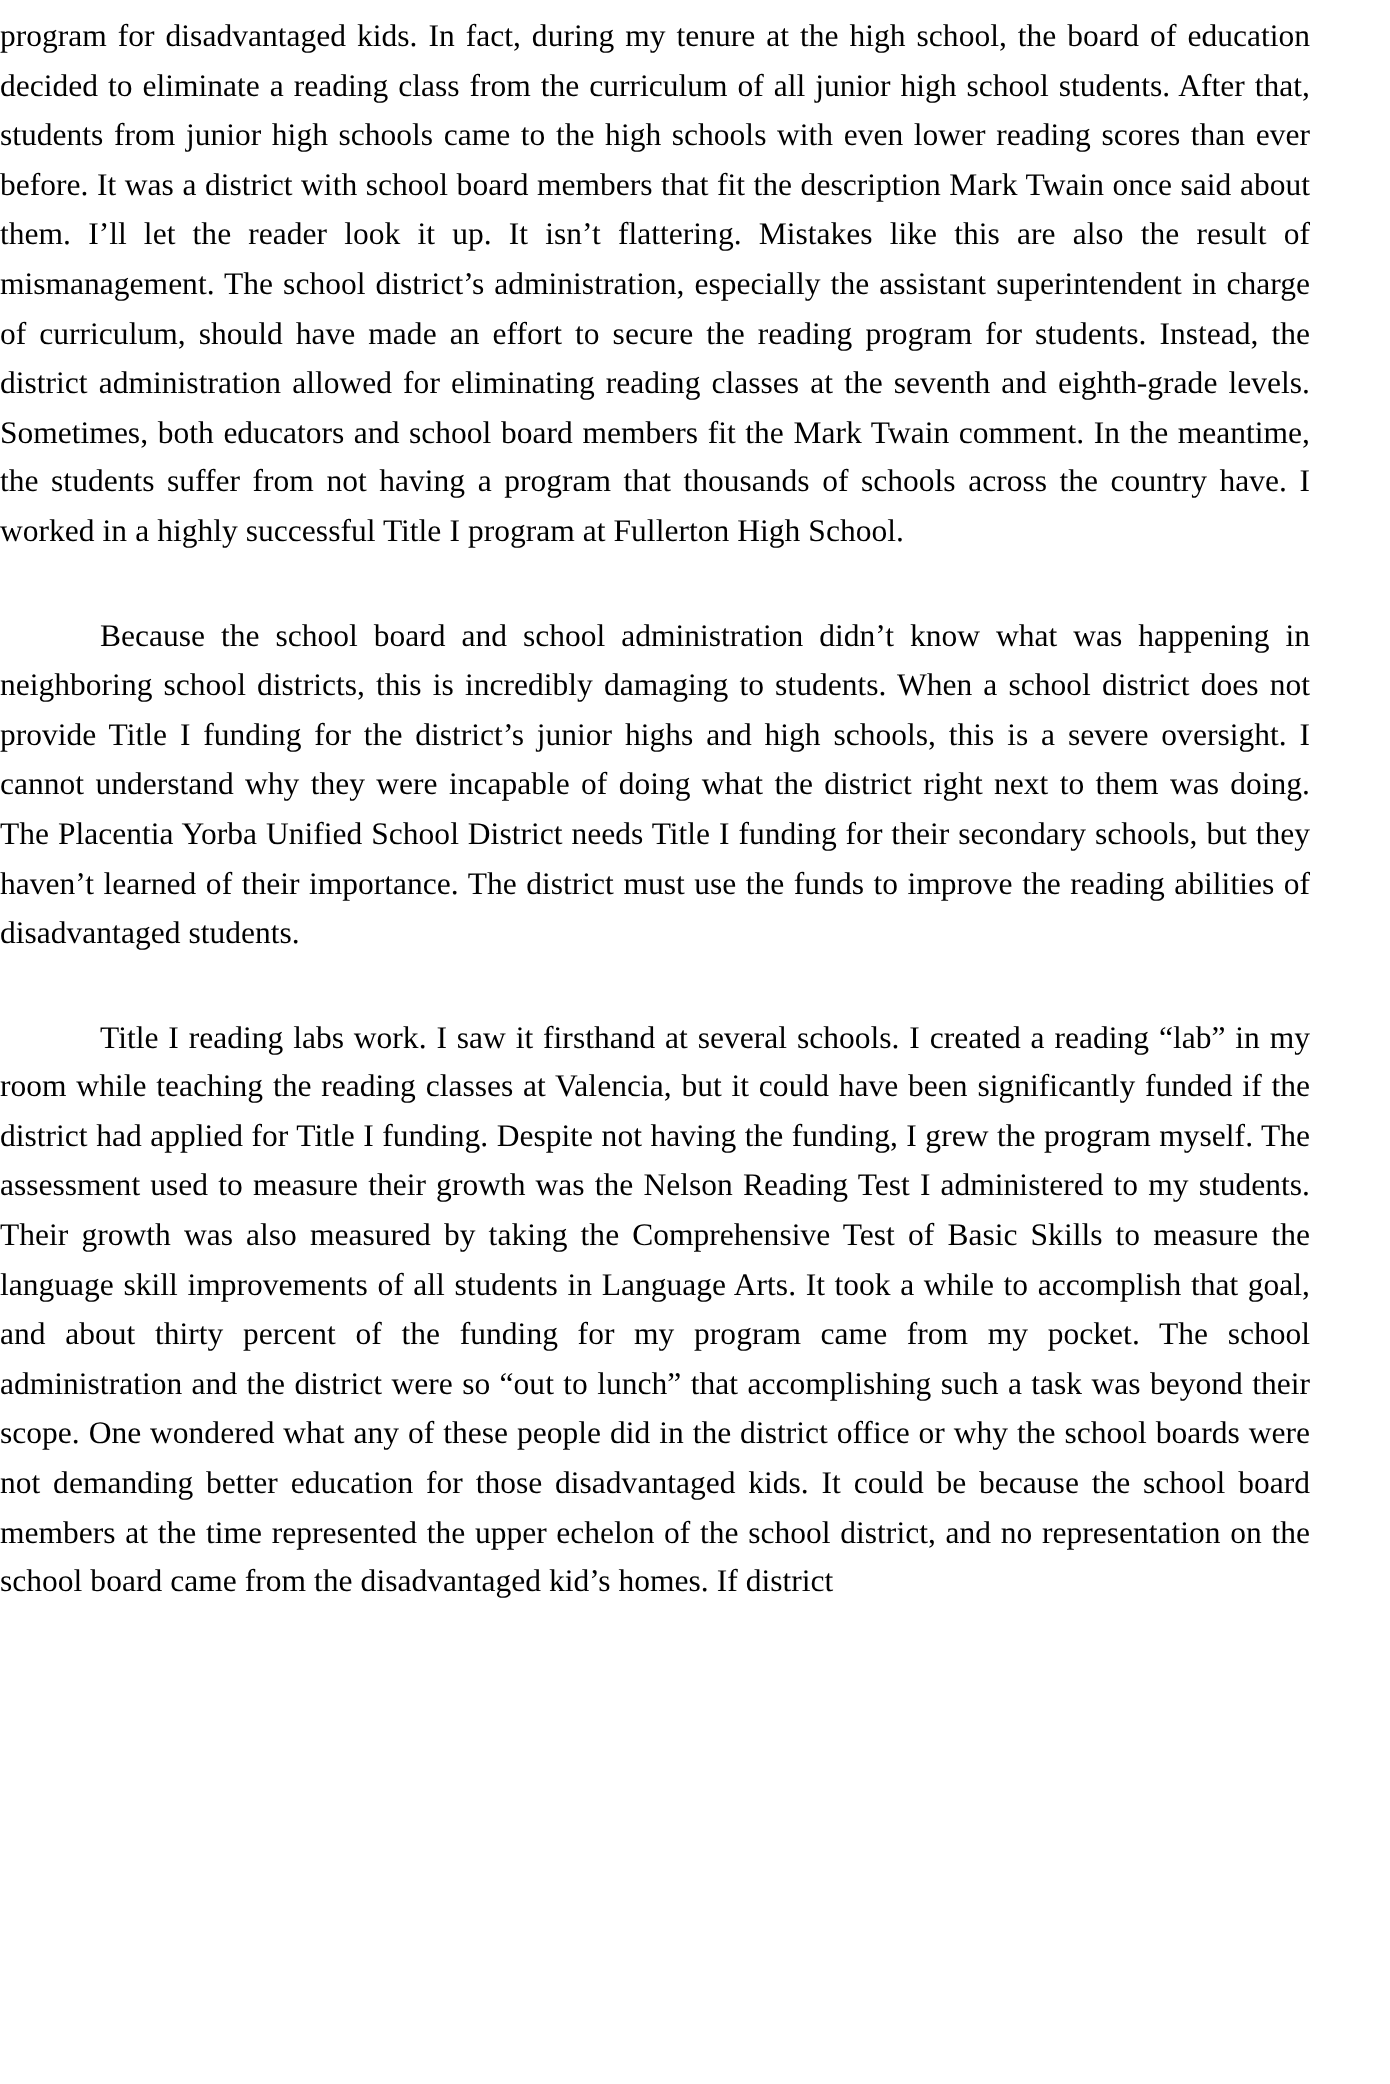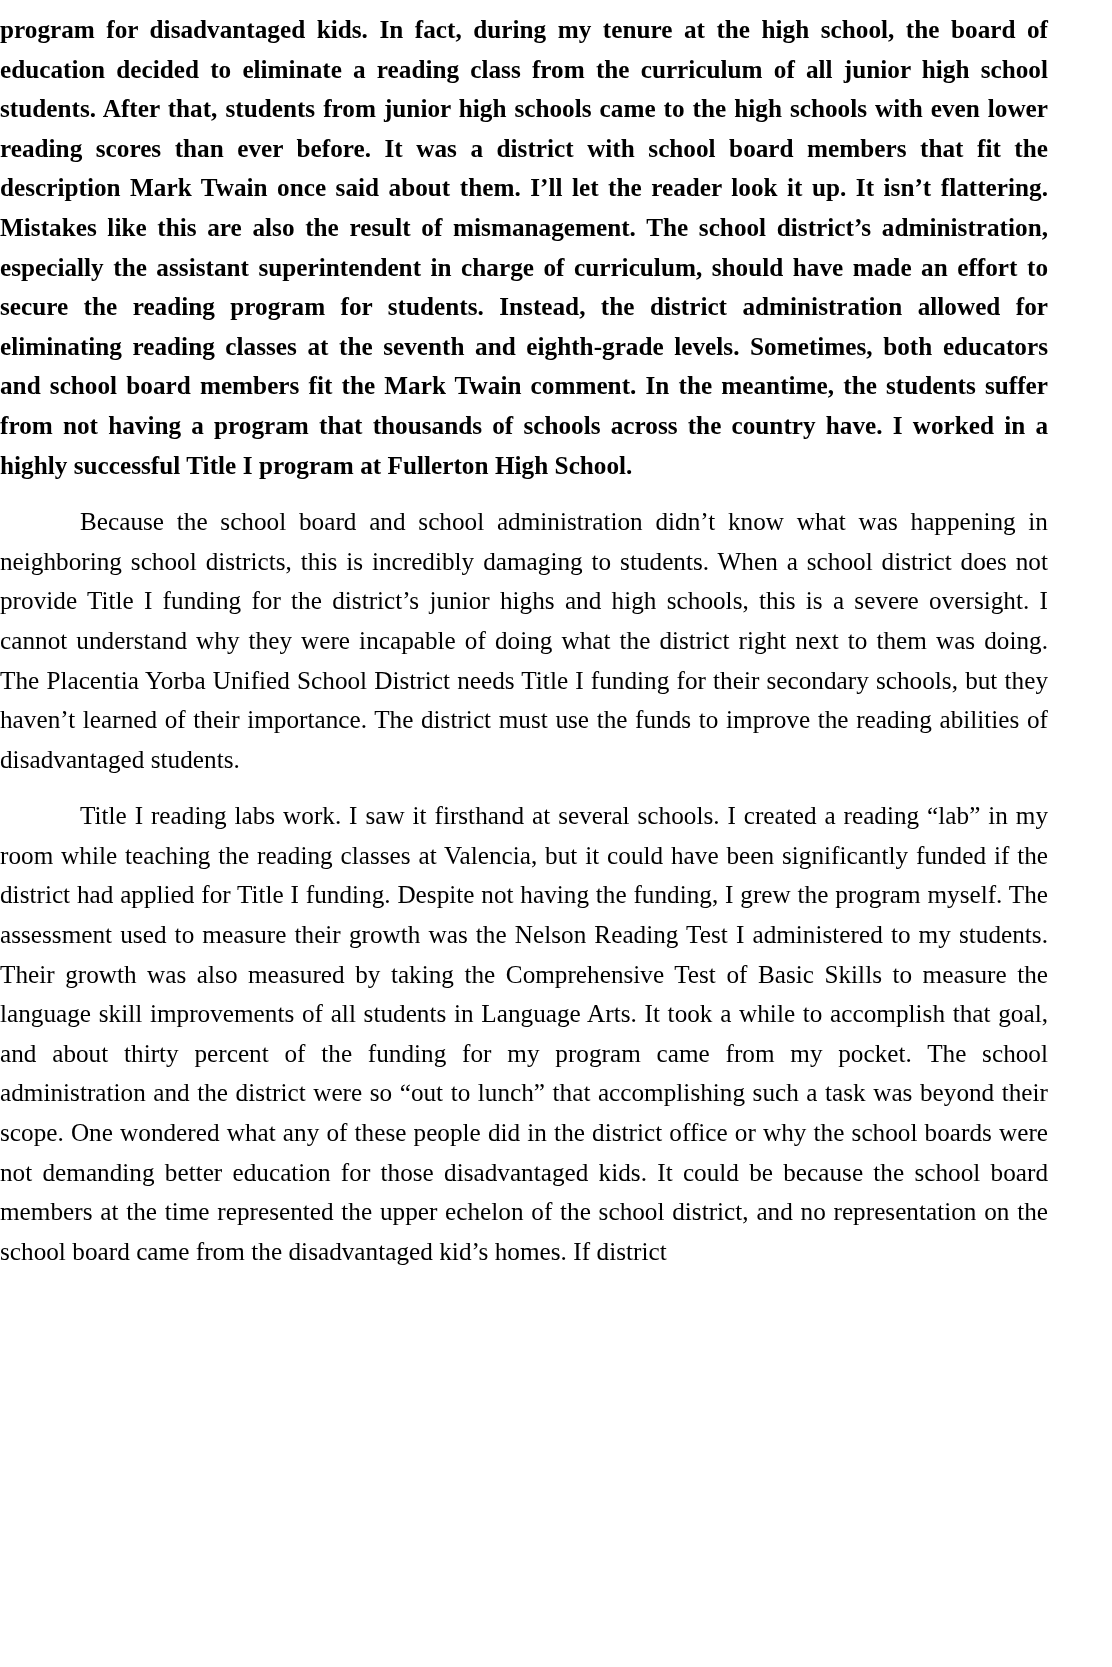--- a/index.html
+++ b/index.html
@@ -41,7 +41,6 @@
   }
   p.body-paragraph.continued {
     text-indent: 0;
-    font-weight: bold;
   }
   p.body-paragraph.indented {
     text-indent: 80px;

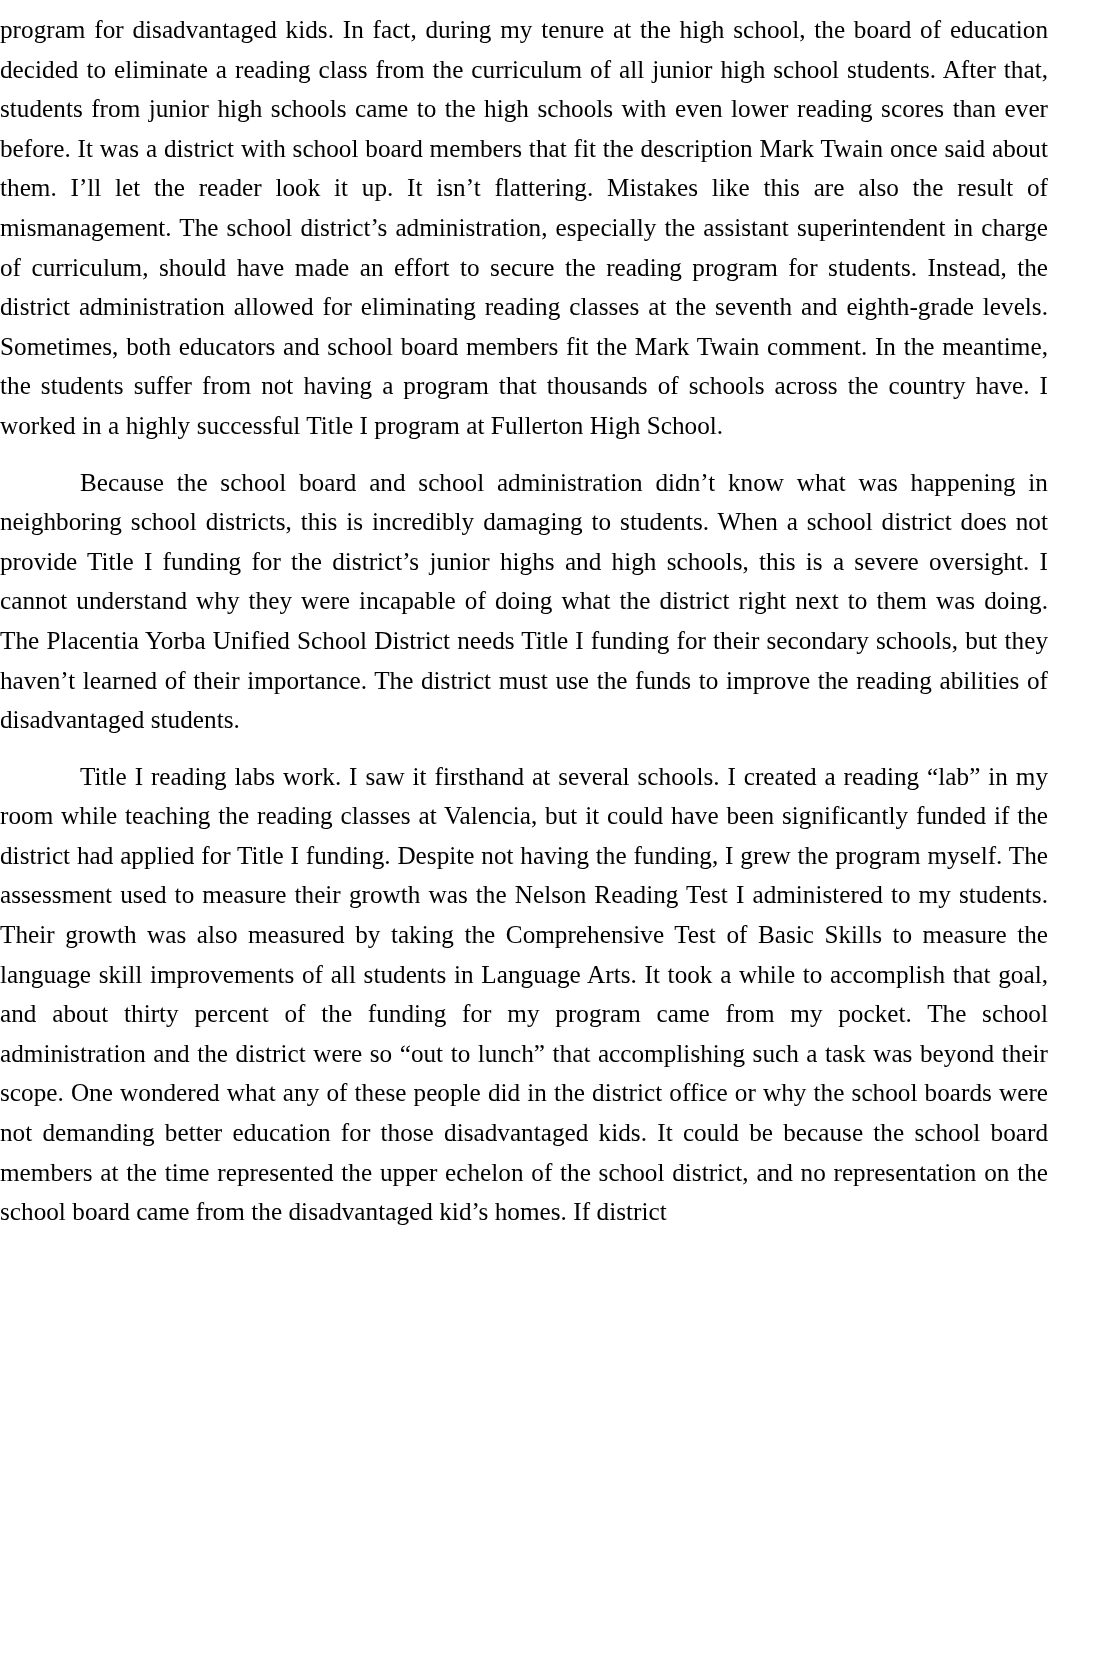--- a/index.html
+++ b/index.html
@@ -46,7 +46,7 @@
     text-indent: 80px;
   }
   p.body-paragraph + p.body-paragraph {
-    margin-top: 17px;
+    margin-top: 44px;
   }
 </style>
 </head>

